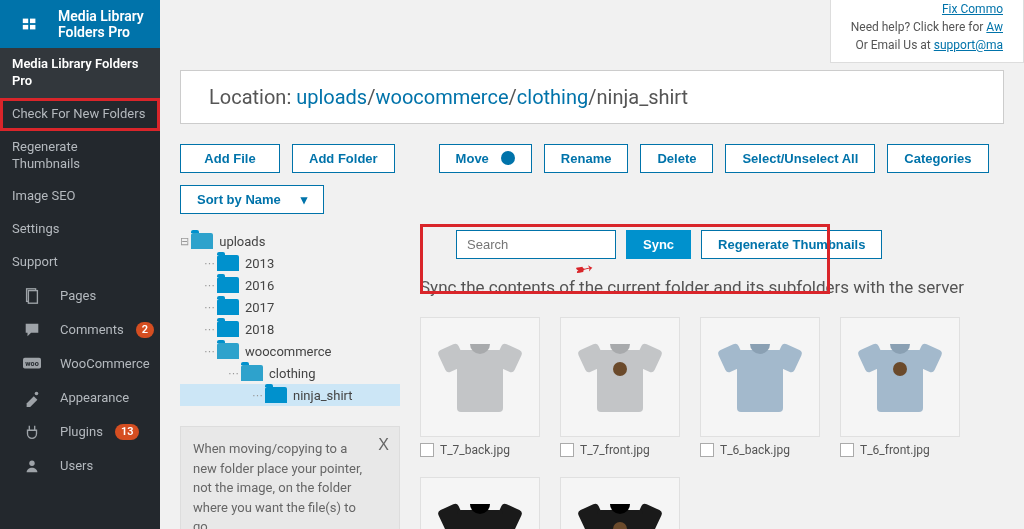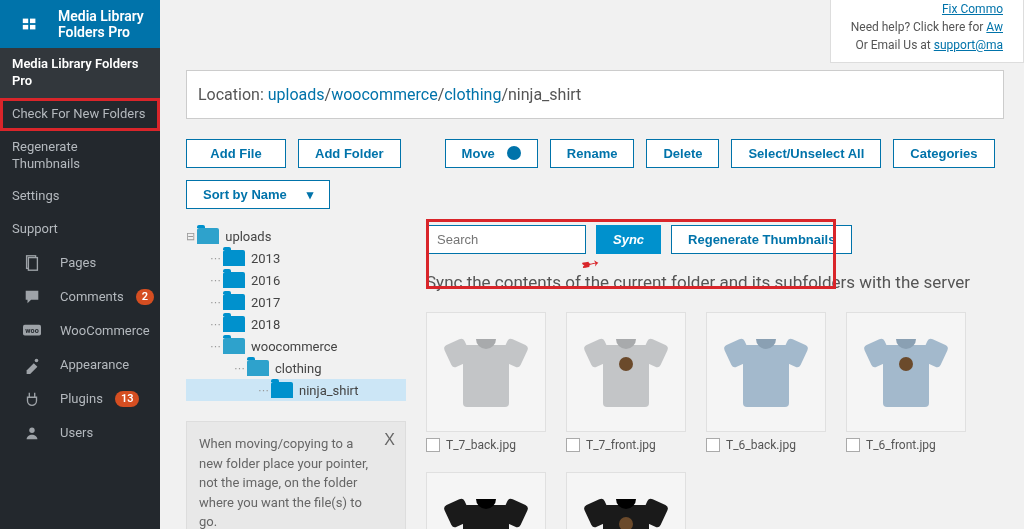--- a/index.html
+++ b/index.html
@@ -4,7 +4,7 @@
 <style>
 * { box-sizing: border-box; margin: 0; padding: 0; }
 body { font-family: -apple-system, BlinkMacSystemFont, "Segoe UI", Roboto, sans-serif; font-size: 13px; color: #444; background: #f1f1f1; width: 1024px; height: 529px; overflow: hidden; }
-.container { display: flex; height: 100%; gap: 6px; }
+.container { display: flex; height: 100%; }
 
 
 .sidebar { width: 160px; background: #23282d; color: #eee; flex-shrink: 0; overflow-y: auto; }

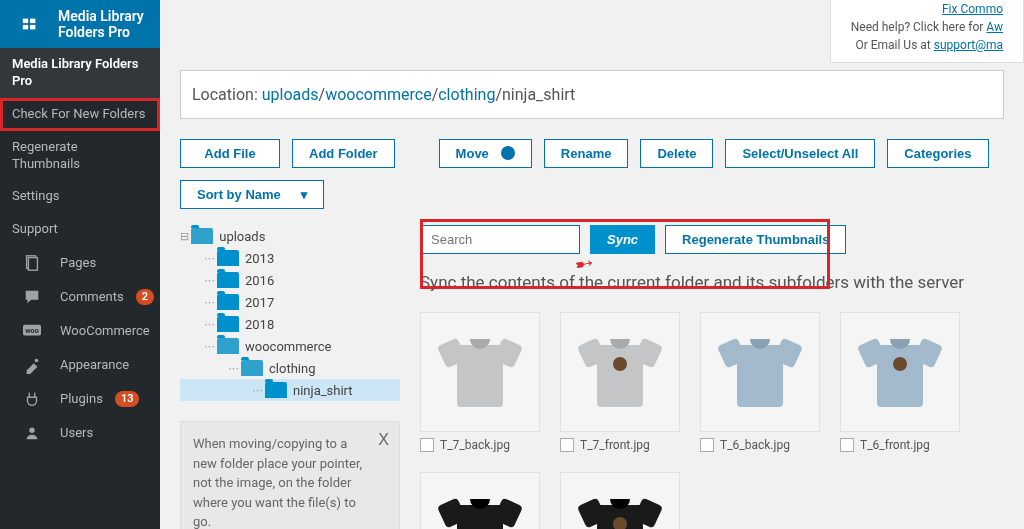--- a/index.html
+++ b/index.html
@@ -22,7 +22,7 @@
 .help-block { position: absolute; top: 0; right: 0; text-align: right; font-size: 12px; color: #555; line-height: 1.5; padding: 0 20px 8px 20px; background: #fff; border: 1px solid #ddd; border-top: none; }
 .help-block a { color: #0073aa; text-decoration: underline; }
 
-.location-bar { margin-top: 70px; border: 1px solid #ccc; background: #fff; padding: 14px 11px; font-size: 16px; color: #555; }
+.location-bar { margin-top: 70px; border: 1px solid #ccc; background: #fff; padding: 14px 28px; font-size: 20px; color: #555; }
 .location-bar a { color: #0073aa; text-decoration: none; }
 
 .toolbar { margin-top: 20px; display: flex; gap: 12px; flex-wrap: wrap; align-items: center; }

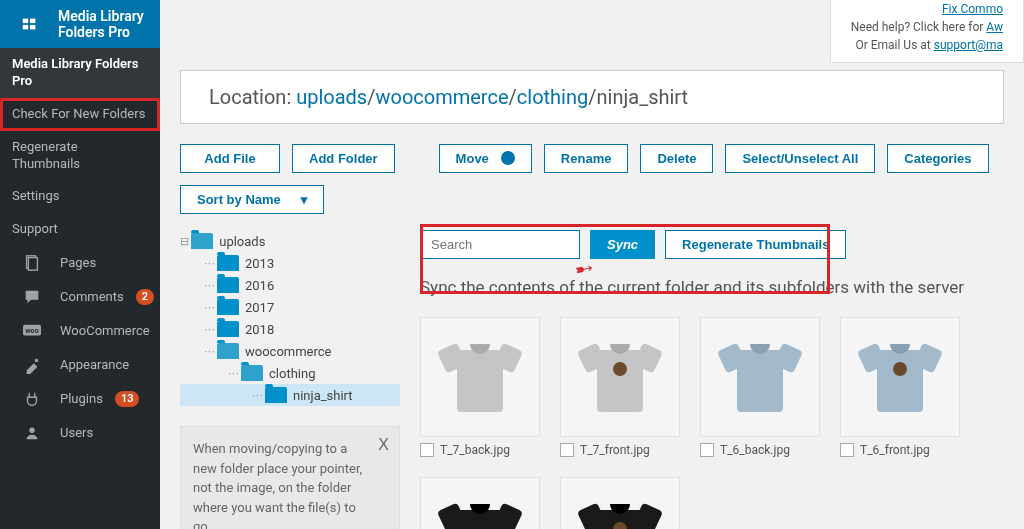--- a/index.html
+++ b/index.html
@@ -104,6 +104,7 @@
     <div id="plugin-subitems">
         <div class="side-item sub highlighted">Check For New Folders</div>
         <div class="side-item sub">Regenerate Thumbnails</div>
+        <div class="side-item sub">Image SEO</div>
         <div class="side-item sub">Settings</div>
         <div class="side-item sub">Support</div>
       </div>

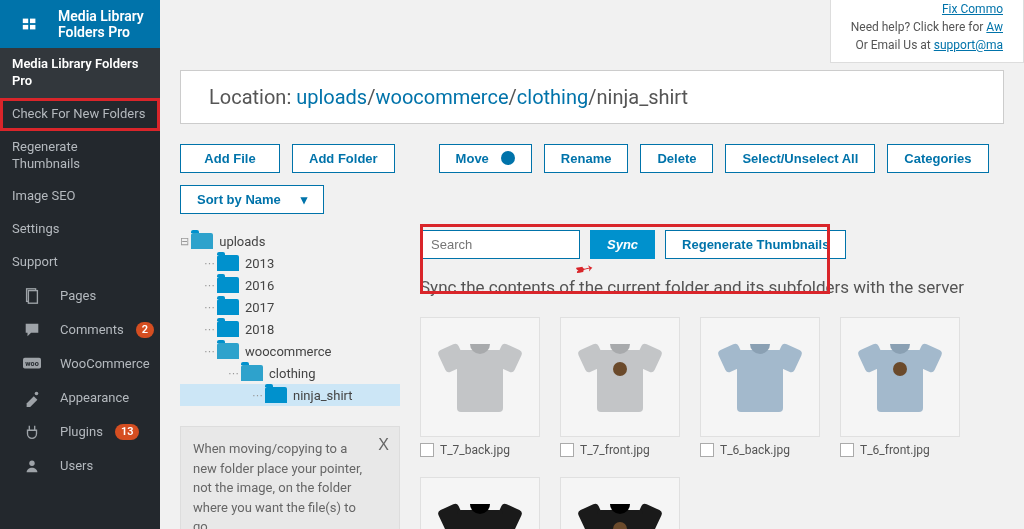--- a/index.html
+++ b/index.html
@@ -34,7 +34,7 @@
 .sort-arrow { color: #0073aa; }
 .btn.primary { background: #0091cd; color: #fff; border-color: #0091cd; font-style: italic; }
 
-.second-row { margin-top: 12px; display: flex; align-items: center; gap: 10px; position: relative; }
+.second-row { margin-top: 12px; display: flex; align-items: center; gap: 10px; position: relative; padding-left: 36px; }
 .search-input { border: 1px solid #0073aa; padding: 6px 10px; width: 160px; font-size: 13px; color: #555; }
 .red-callout { position: absolute; left: 0; top: -6px; width: 410px; height: 70px; border: 3px solid #d9252a; pointer-events: none; }
 .red-arrow { position: absolute; left: 155px; top: 26px; color: #d9252a; font-size: 22px; transform: rotate(-10deg); }

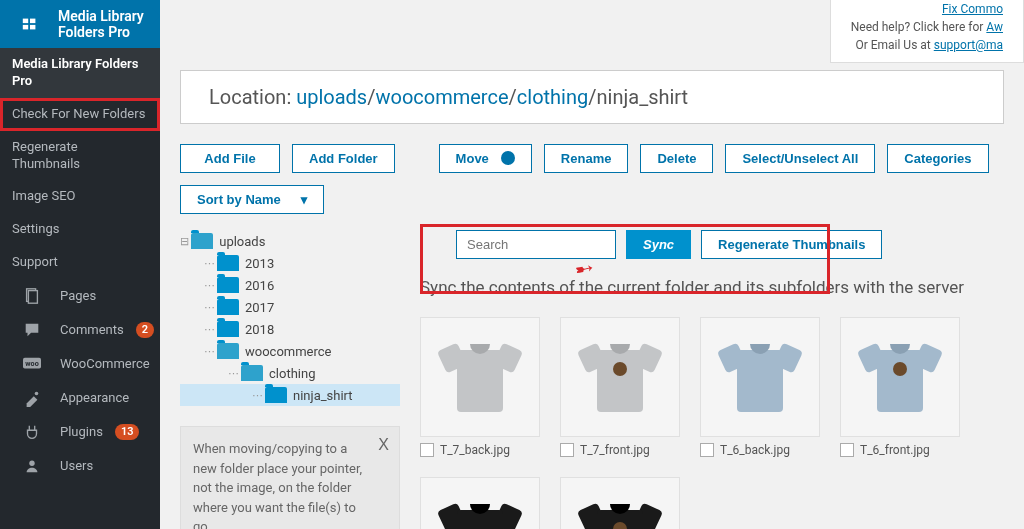--- a/index.html
+++ b/index.html
@@ -32,7 +32,7 @@
 .move-toggle { width: 14px; height: 14px; border-radius: 50%; background: #0073aa; }
 .btn.sort { display: flex; align-items: flex-start; gap: 20px; }
 .sort-arrow { color: #0073aa; }
-.btn.primary { background: #0091cd; color: #fff; border-color: #0091cd; font-style: italic; }
+.btn.primary { background: #0091cd; color: #fff; border-color: #0091cd; }
 
 .second-row { margin-top: 12px; display: flex; align-items: center; gap: 10px; position: relative; padding-left: 36px; }
 .search-input { border: 1px solid #0073aa; padding: 6px 10px; width: 160px; font-size: 13px; color: #555; }

